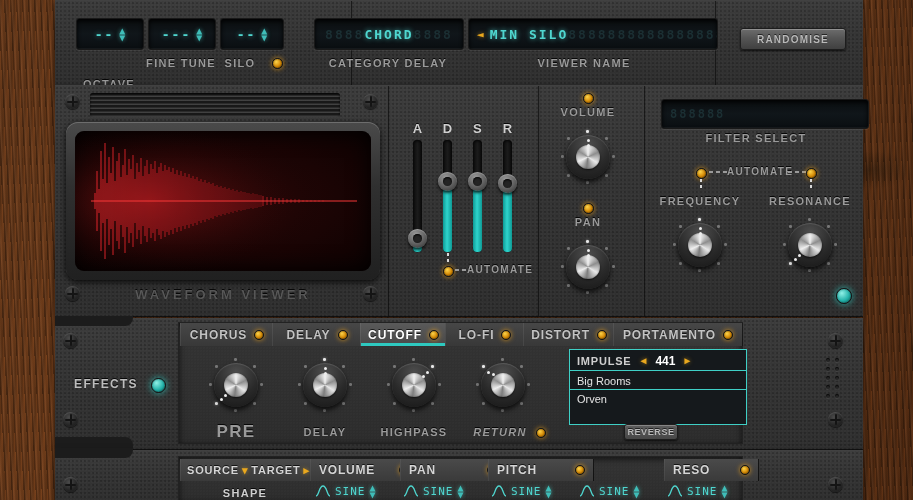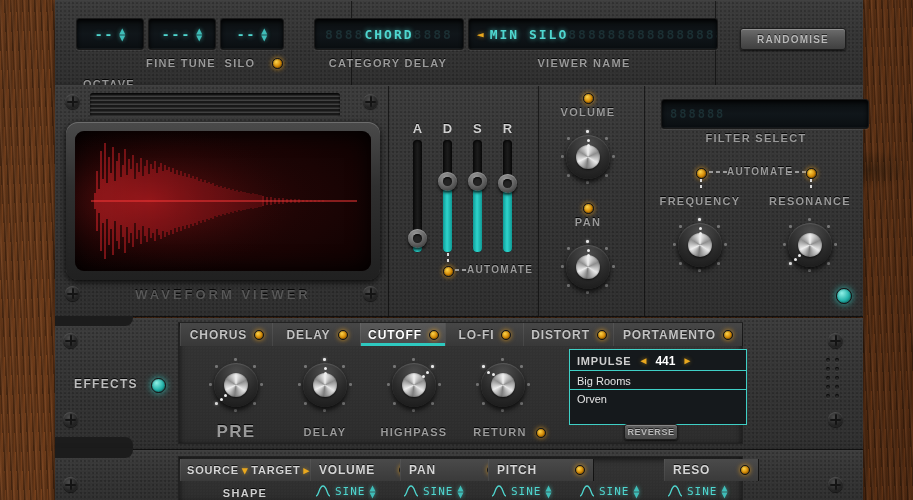--- a/index.html
+++ b/index.html
@@ -525,7 +525,7 @@
     <i style="position:absolute;left:11px;top:13px;width:3px;height:3px;border-radius:50%;background:#eee;"></i>
     <i style="position:absolute;left:16px;top:15px;width:3px;height:3px;border-radius:50%;background:#eee;"></i>
   </div>
-  <div class="lbl" style="left:452px;top:426px;width:96px;font-size:11px;">RETURN</div>
+  <div class="lbl" style="left:452px;top:426px;width:96px;font-size:11px;font-style:italic;">RETURN</div>
   <span class="led sm" style="position:absolute;left:536px;top:428px;"></span>
 
   <div class="ibox" style="left:569px;top:349px;width:162px;height:21px;display:flex;align-items:center;padding:0 7px;gap:7px;">

